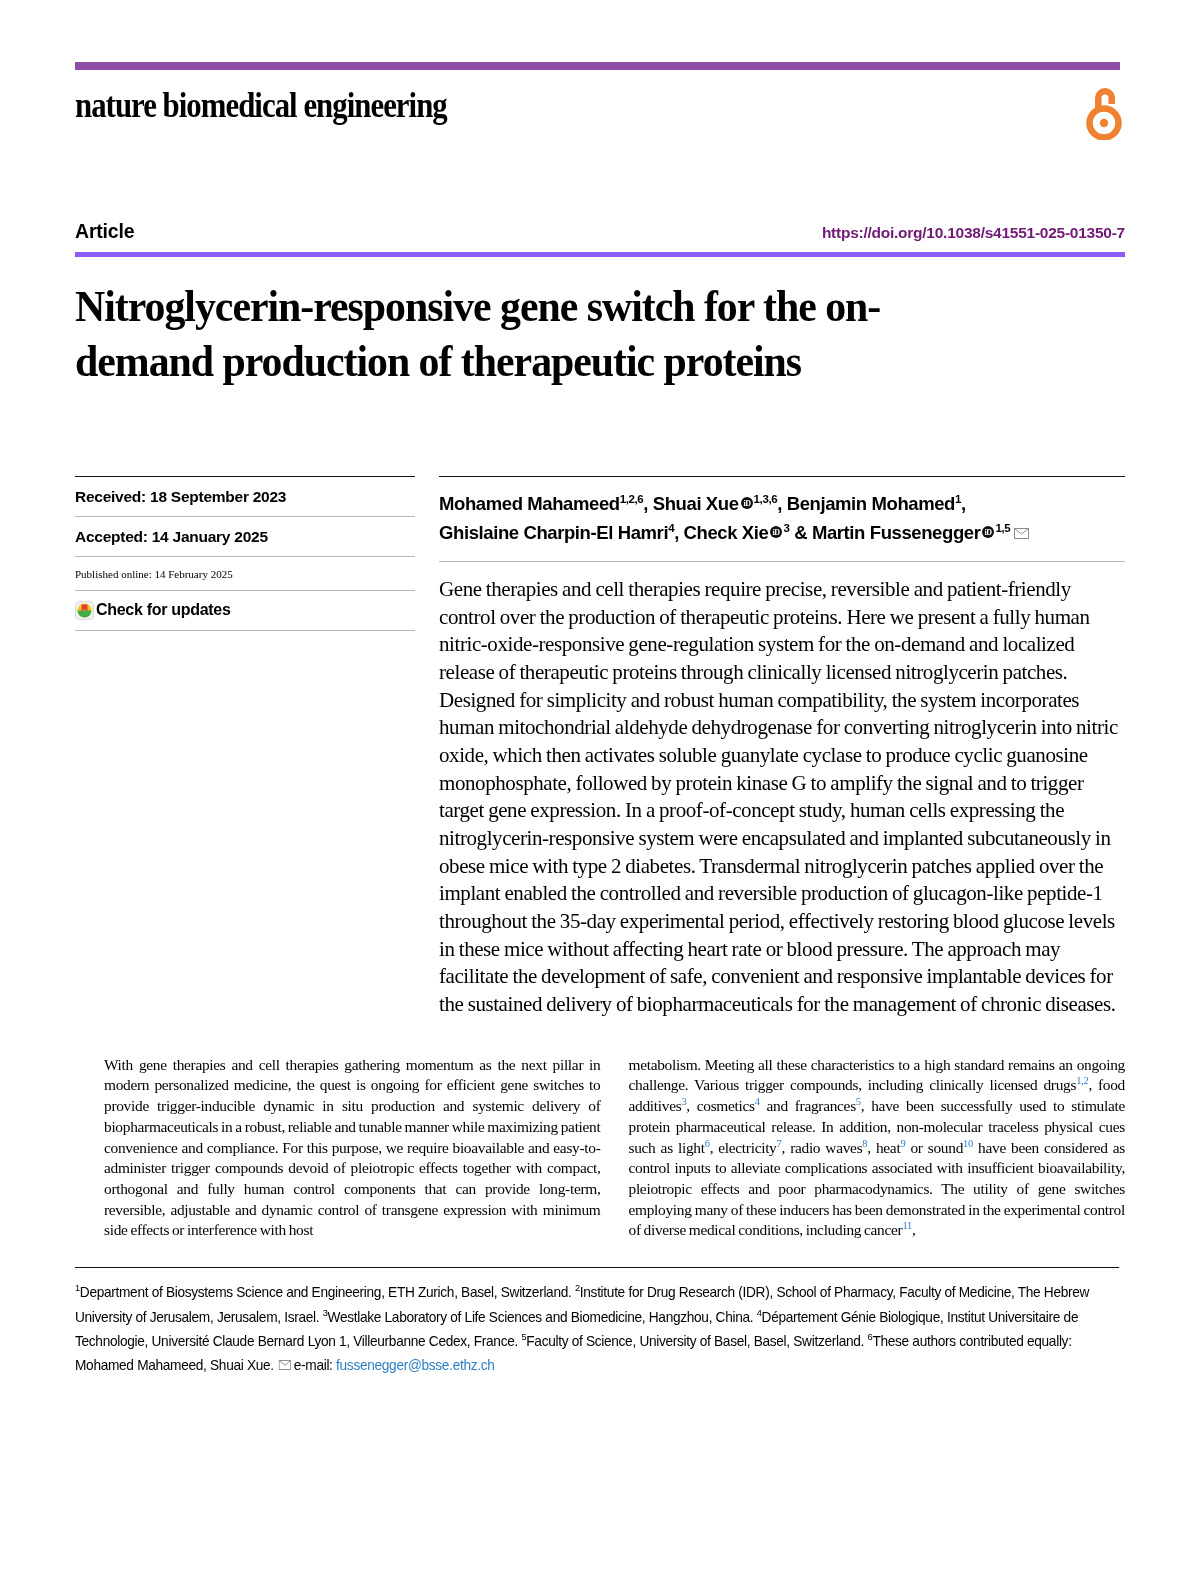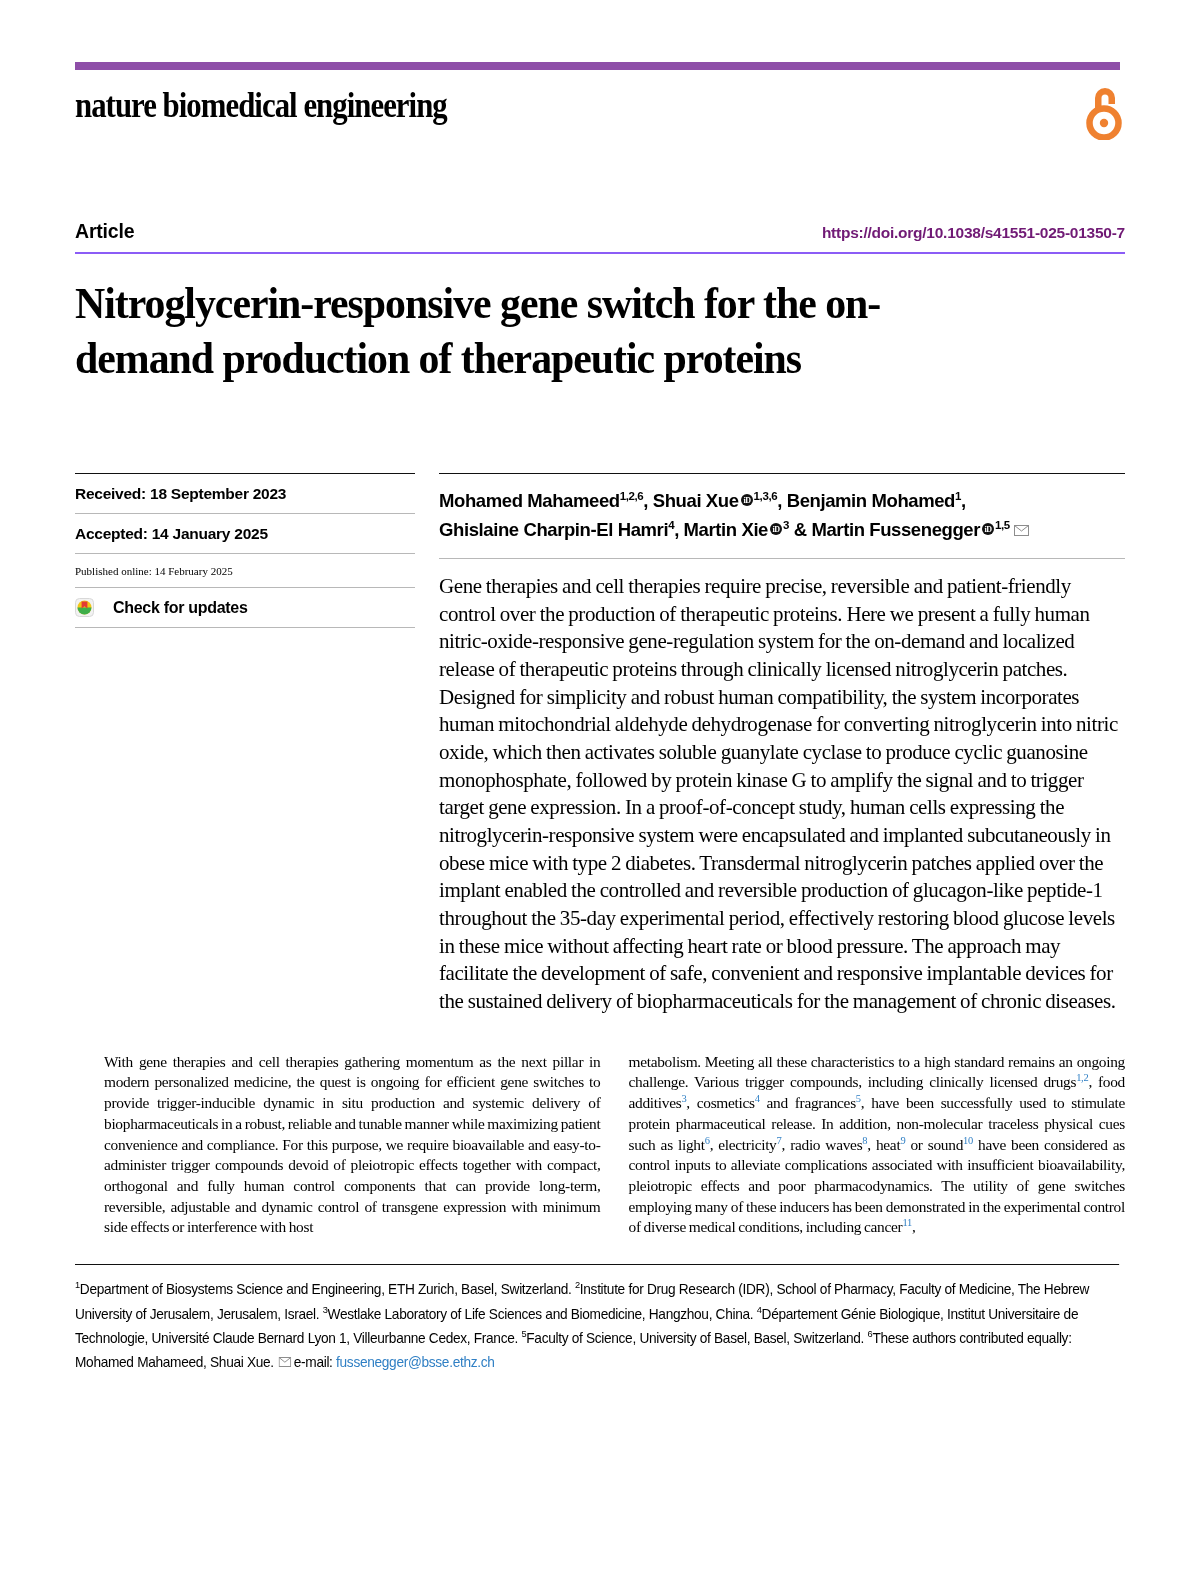--- a/index.html
+++ b/index.html
@@ -57,7 +57,7 @@
   .article-row {
     position: relative;
     height: 38px;
-    border-bottom: 2px solid #8b5cf6;
+    border-bottom: 5px solid #8b5cf6;
     margin-top: 52px;
   }
   .article-kicker {

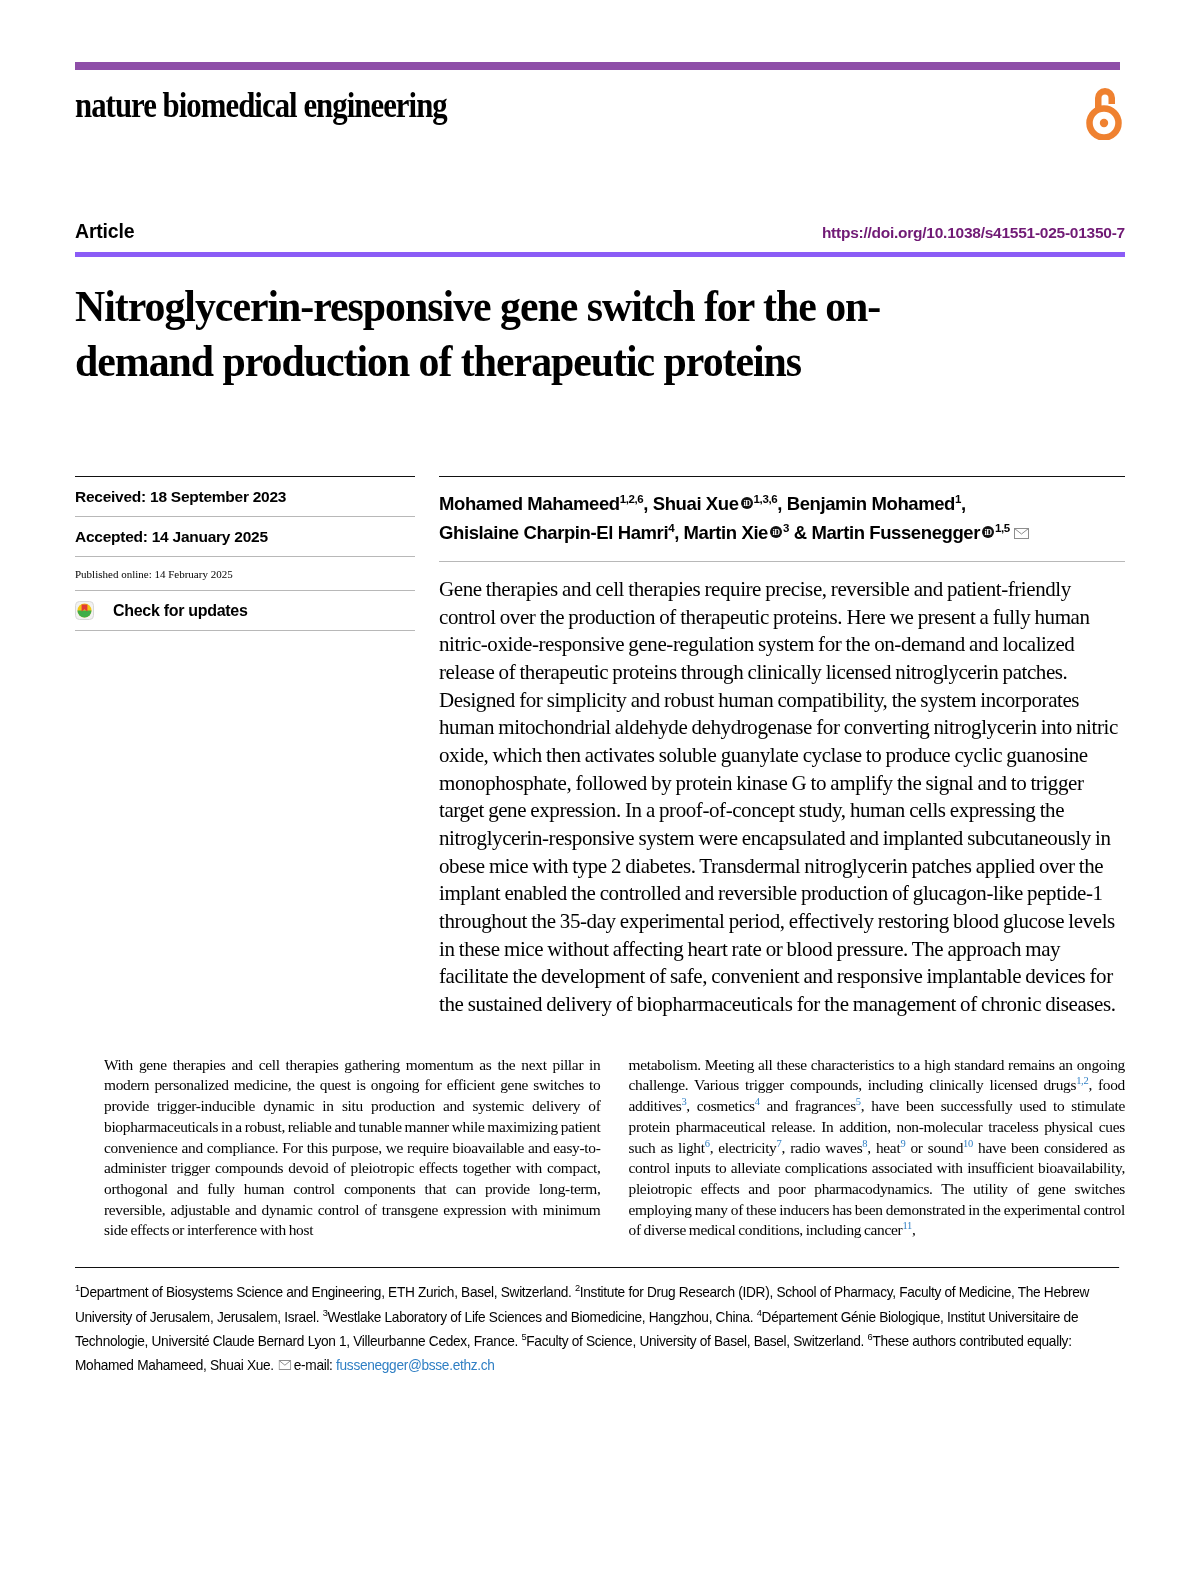--- a/index.html
+++ b/index.html
@@ -280,7 +280,7 @@
         <span>Mohamed Mahameed</span><sup>1,2,6</sup><span>, Shuai Xue</span><span class="orcid"><svg viewBox="0 0 12 12" width="12" height="12" aria-hidden="true">
               <circle cx="6" cy="6" r="6" fill="#111"></circle>
               <text x="6" y="8.6" font-size="8" font-family="Liberation Serif, serif" fill="#fff" text-anchor="middle">iD</text>
-            </svg></span><sup>1,3,6</sup><span>, Benjamin Mohamed</span><sup>1</sup><span>,</span><br><span>Ghislaine Charpin-El Hamri</span><sup>4</sup><span>, Martin Xie</span><span class="orcid"><svg viewBox="0 0 12 12" width="12" height="12" aria-hidden="true">
+            </svg></span><sup>1,3,6</sup><span>, Benjamin Mohamed</span><sup>1</sup><span>,</span><br><span>Ghislaine Charpin-El Hamri</span><sup>4</sup><span>, Check Xie</span><span class="orcid"><svg viewBox="0 0 12 12" width="12" height="12" aria-hidden="true">
               <circle cx="6" cy="6" r="6" fill="#111"></circle>
               <text x="6" y="8.6" font-size="8" font-family="Liberation Serif, serif" fill="#fff" text-anchor="middle">iD</text>
             </svg></span><sup>3</sup><span> &amp; Martin Fussenegger</span><span class="orcid"><svg viewBox="0 0 12 12" width="12" height="12" aria-hidden="true">

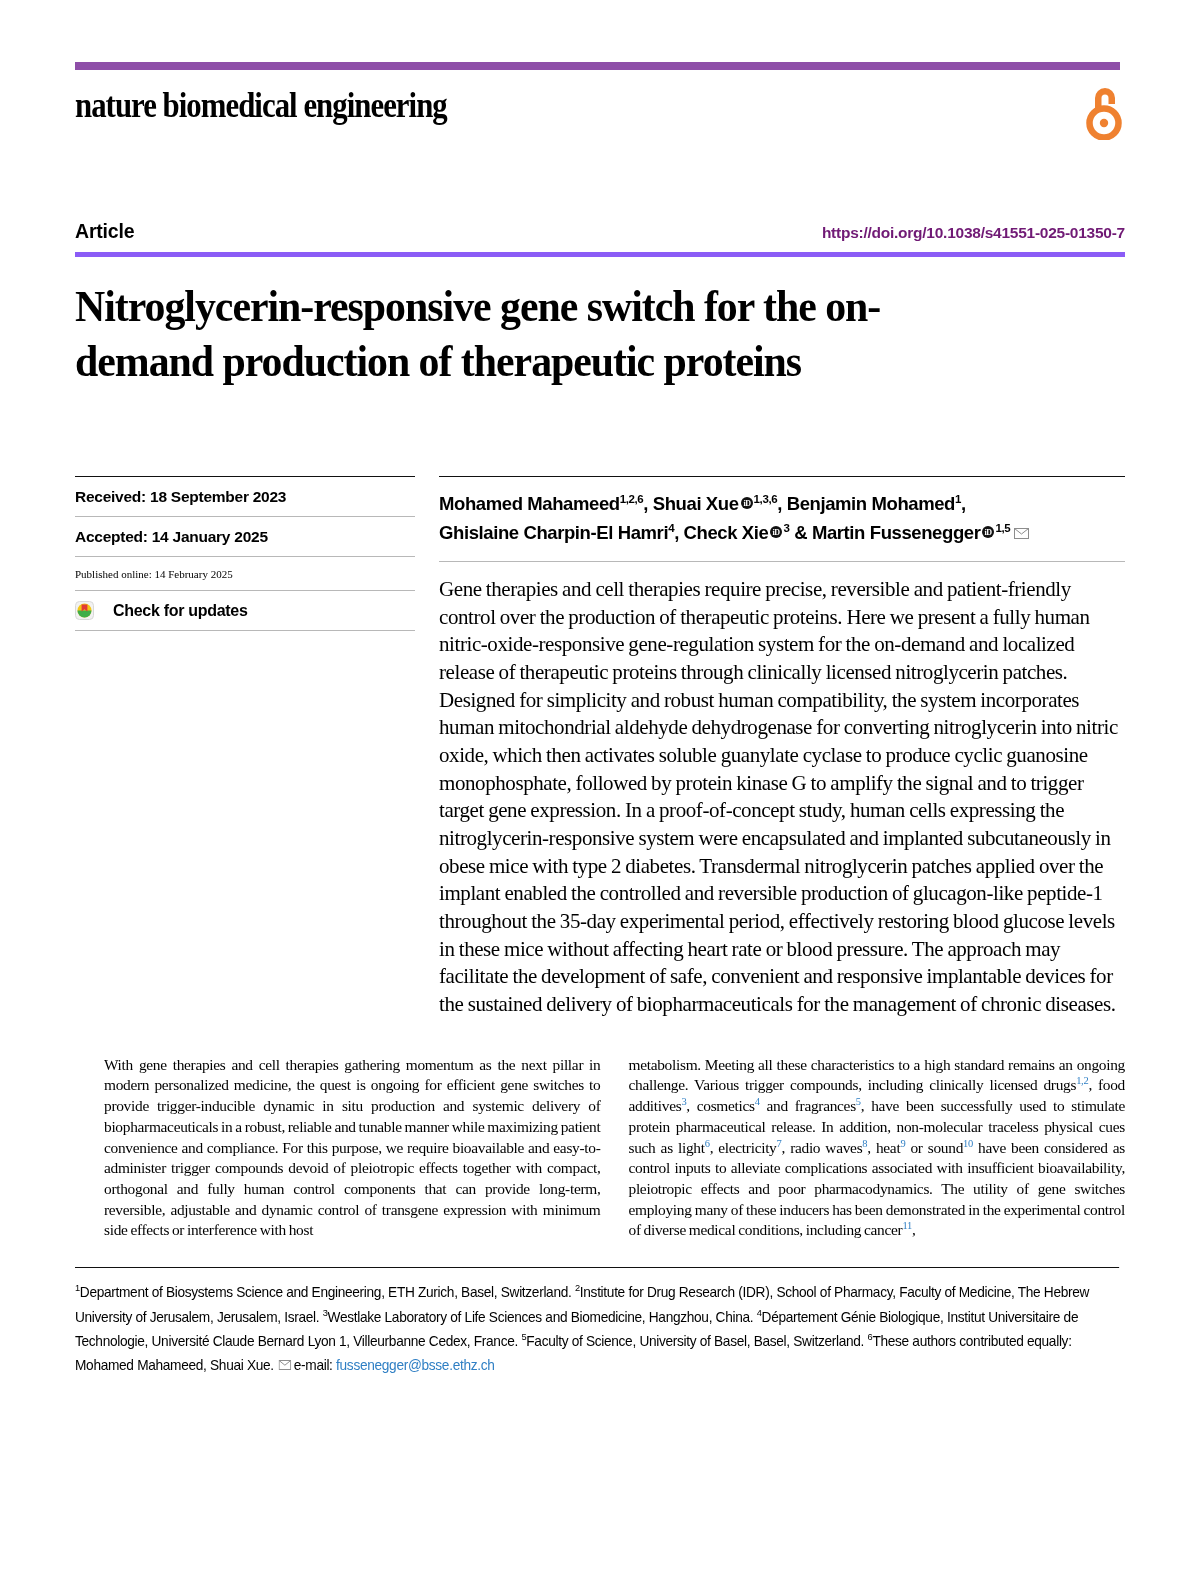--- a/index.html
+++ b/index.html
@@ -122,8 +122,8 @@
   }
   .crossmark-row {
     display: flex;
-    align-items: flex-end;
-    gap: 19px;
+    align-items: center;
+    gap: 2px;
     padding: 10px 0 10px 0;
   }
   .crossmark-icon {

